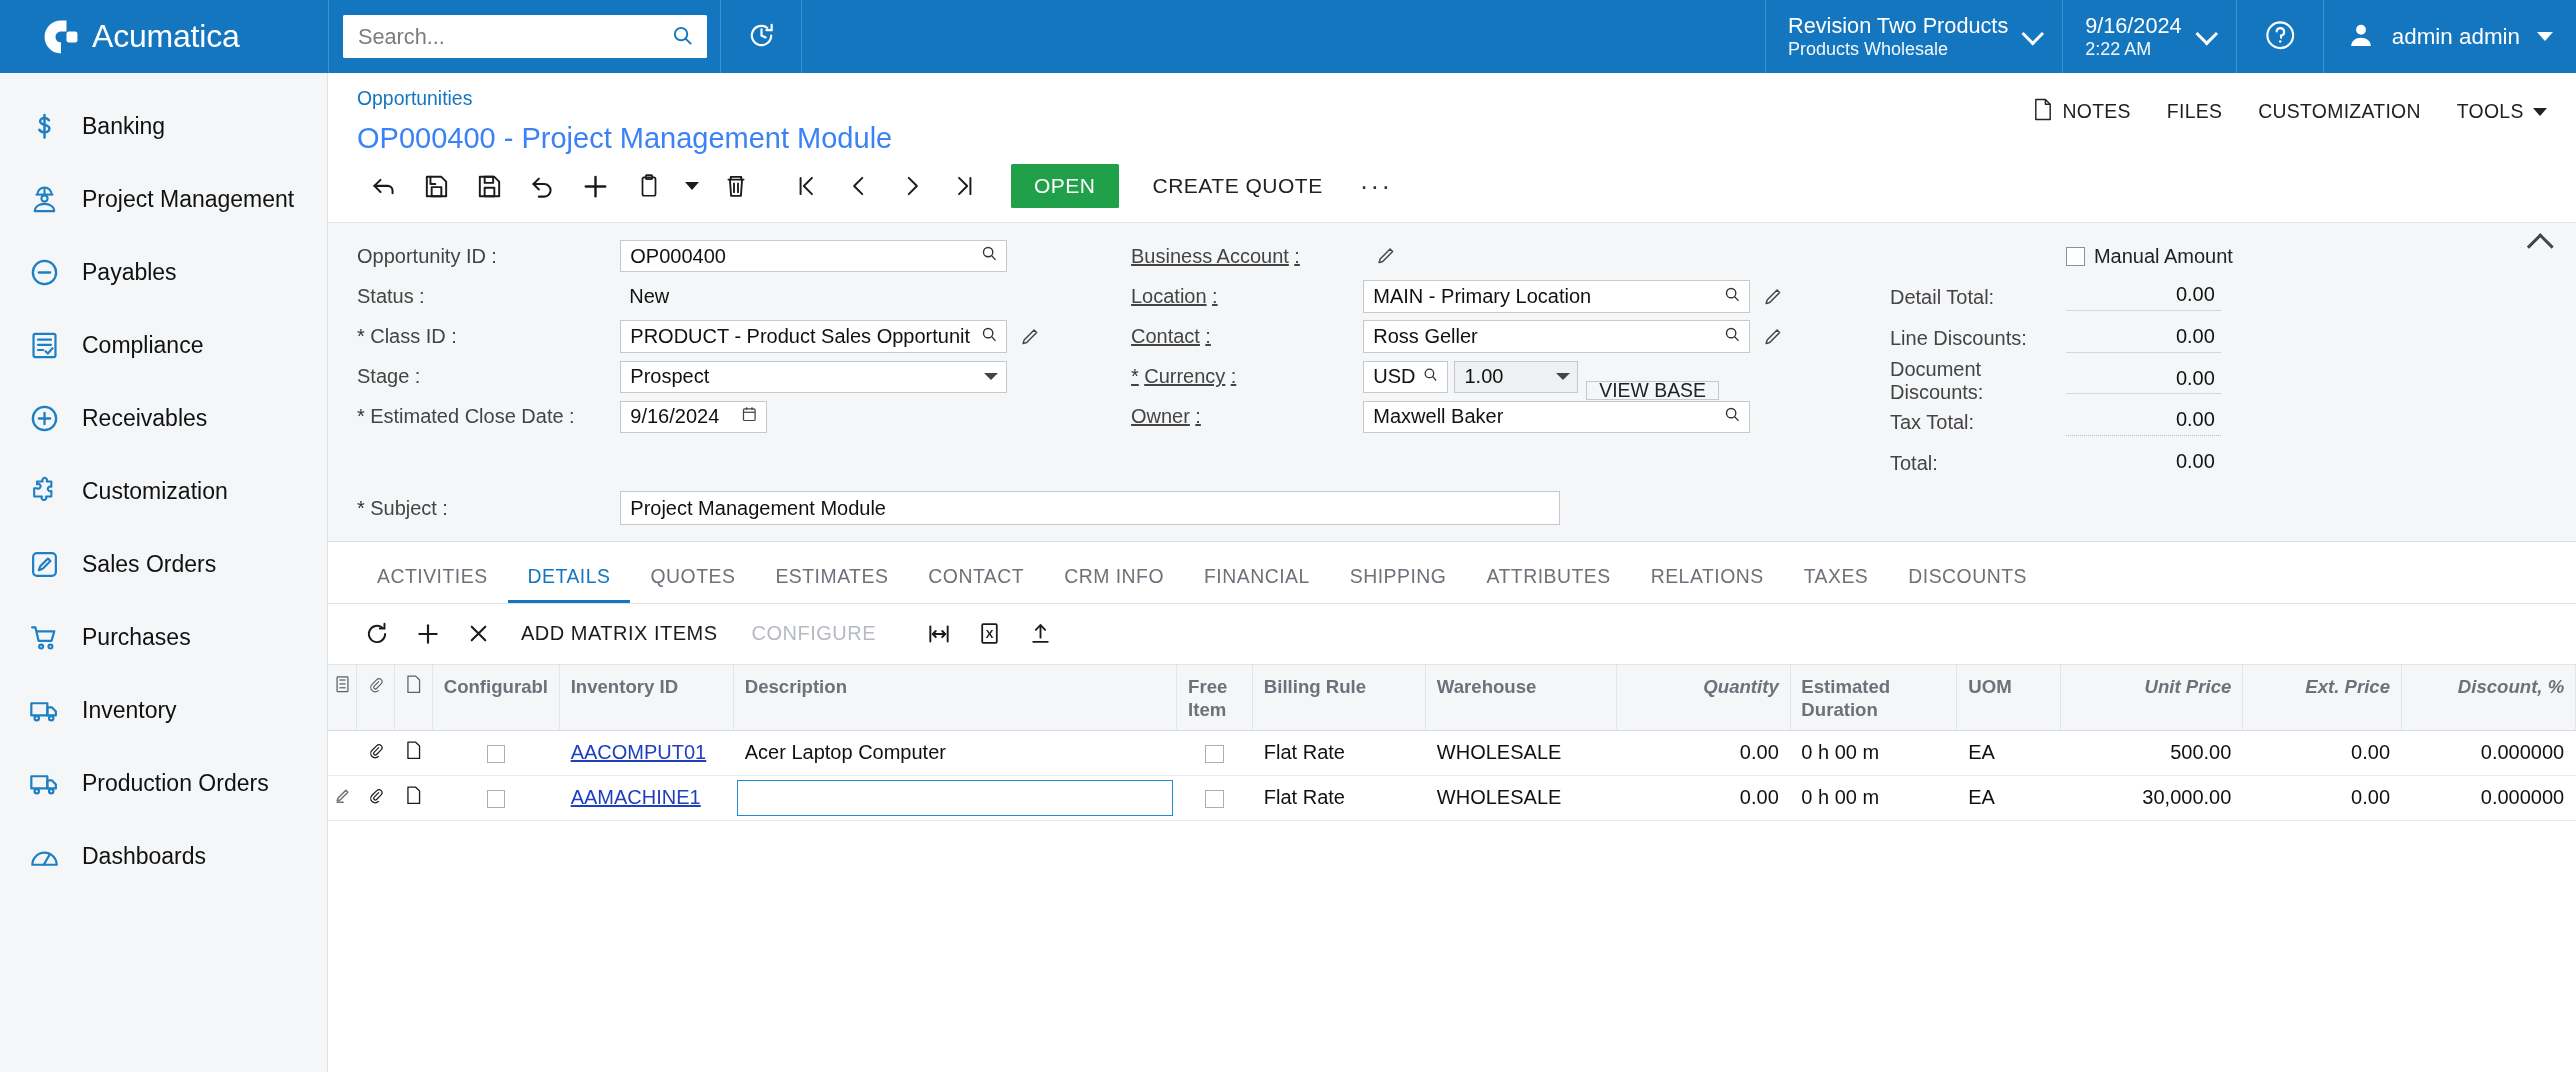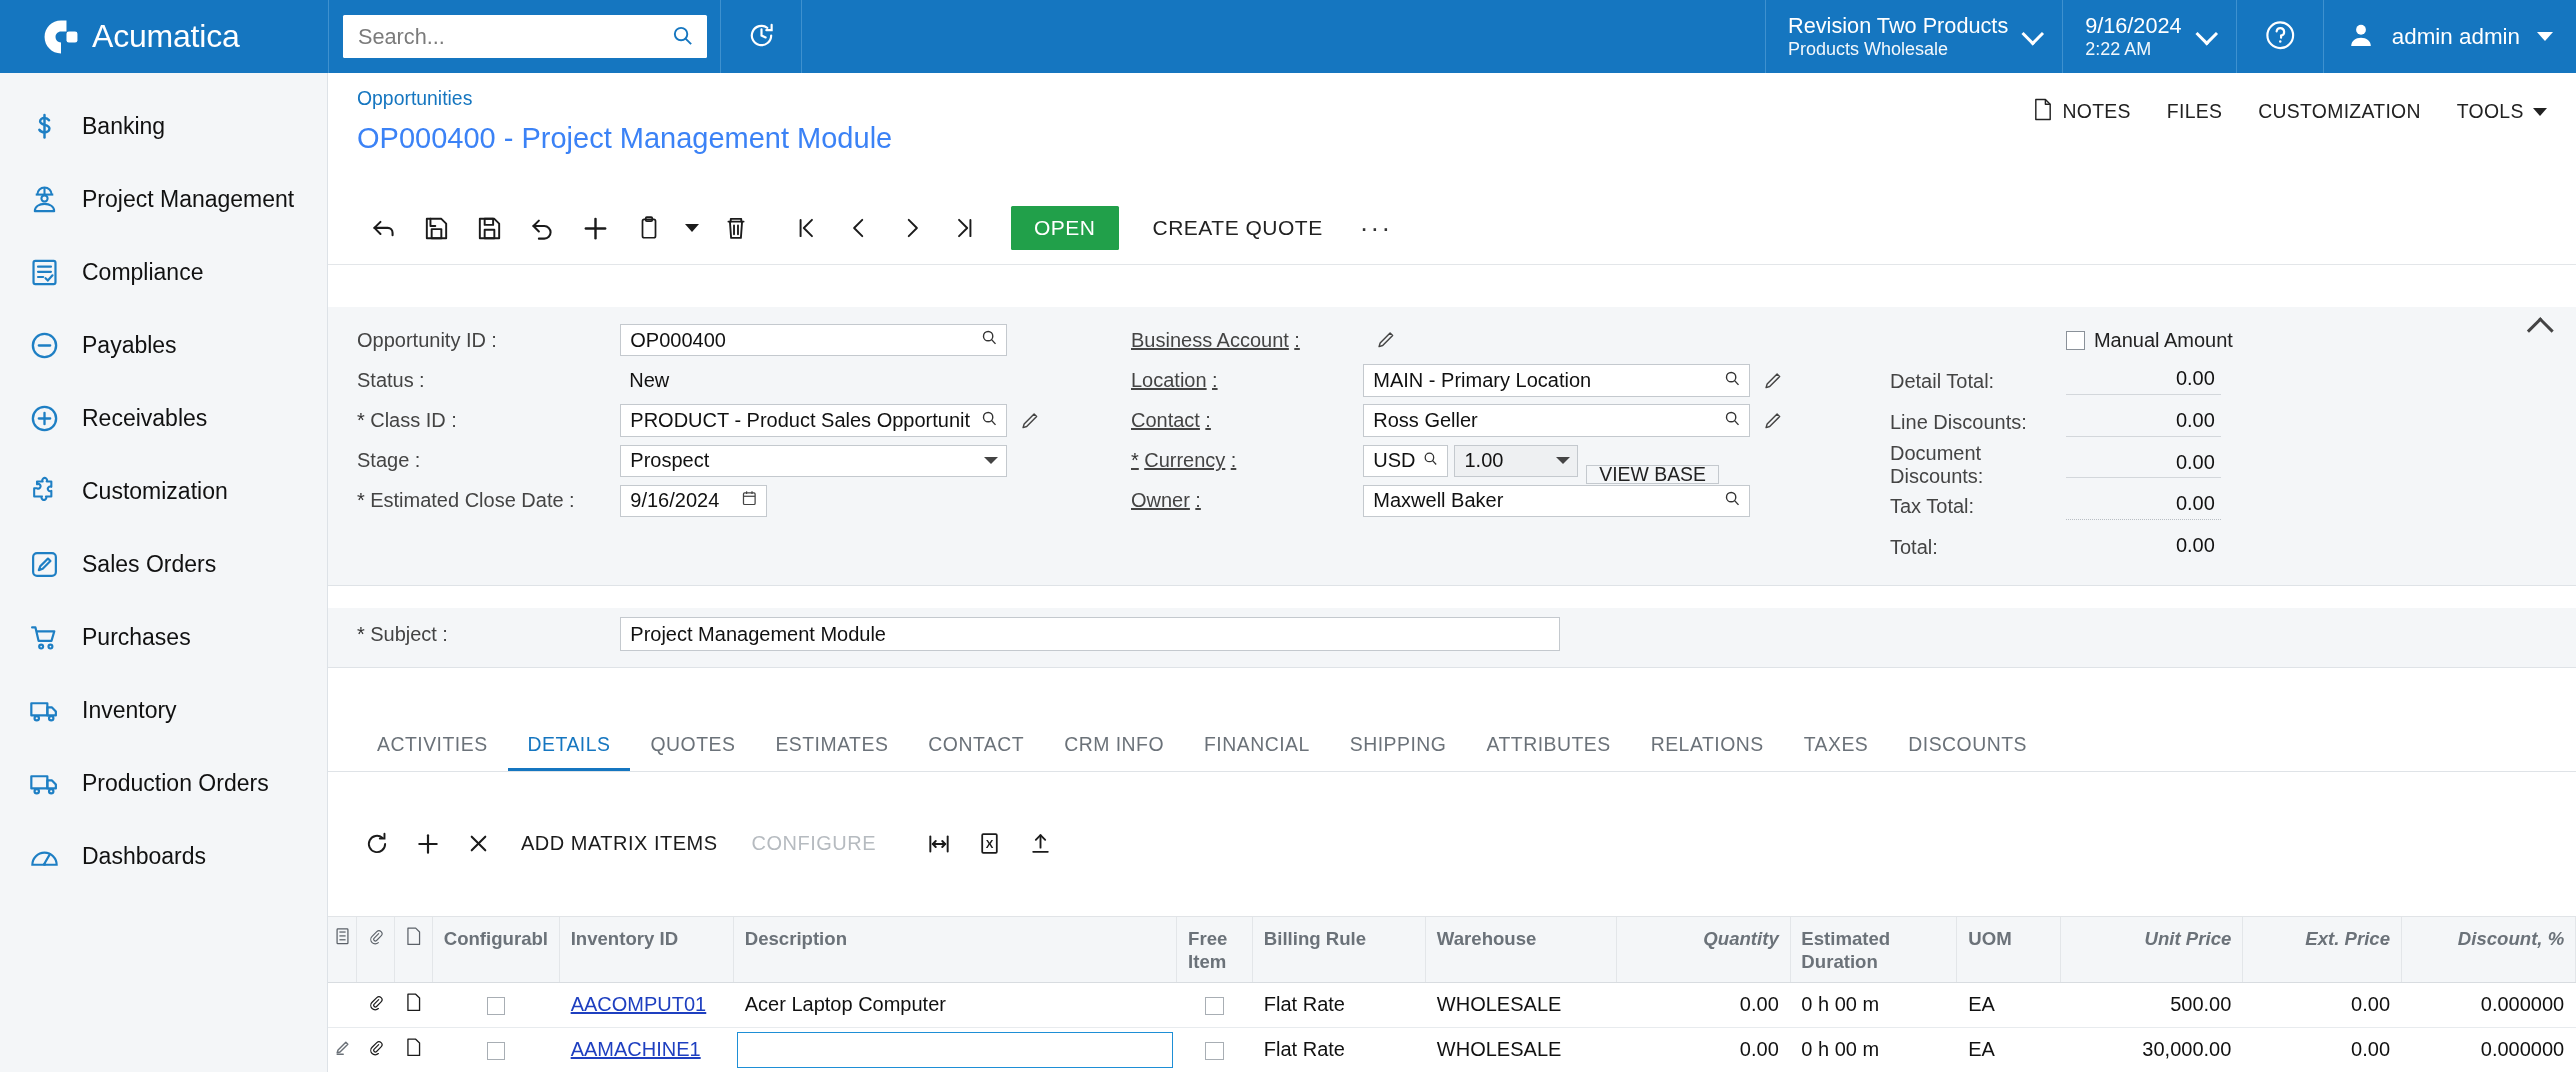--- a/index.html
+++ b/index.html
@@ -86,7 +86,7 @@
   .nav-label { font-size: 23px; color: #111; white-space: nowrap; }
 
   
-  .content { flex: 1 1 auto; display: flex; flex-direction: column; min-width: 0; background: #fff; gap: 42px; }
+  .content { flex: 1 1 auto; display: flex; flex-direction: column; min-width: 0; background: #fff; }
 
   .page-head { padding: 14px 29px 0 29px; display: flex; align-items: flex-start; }
   .page-head-left { flex: 1 1 auto; }

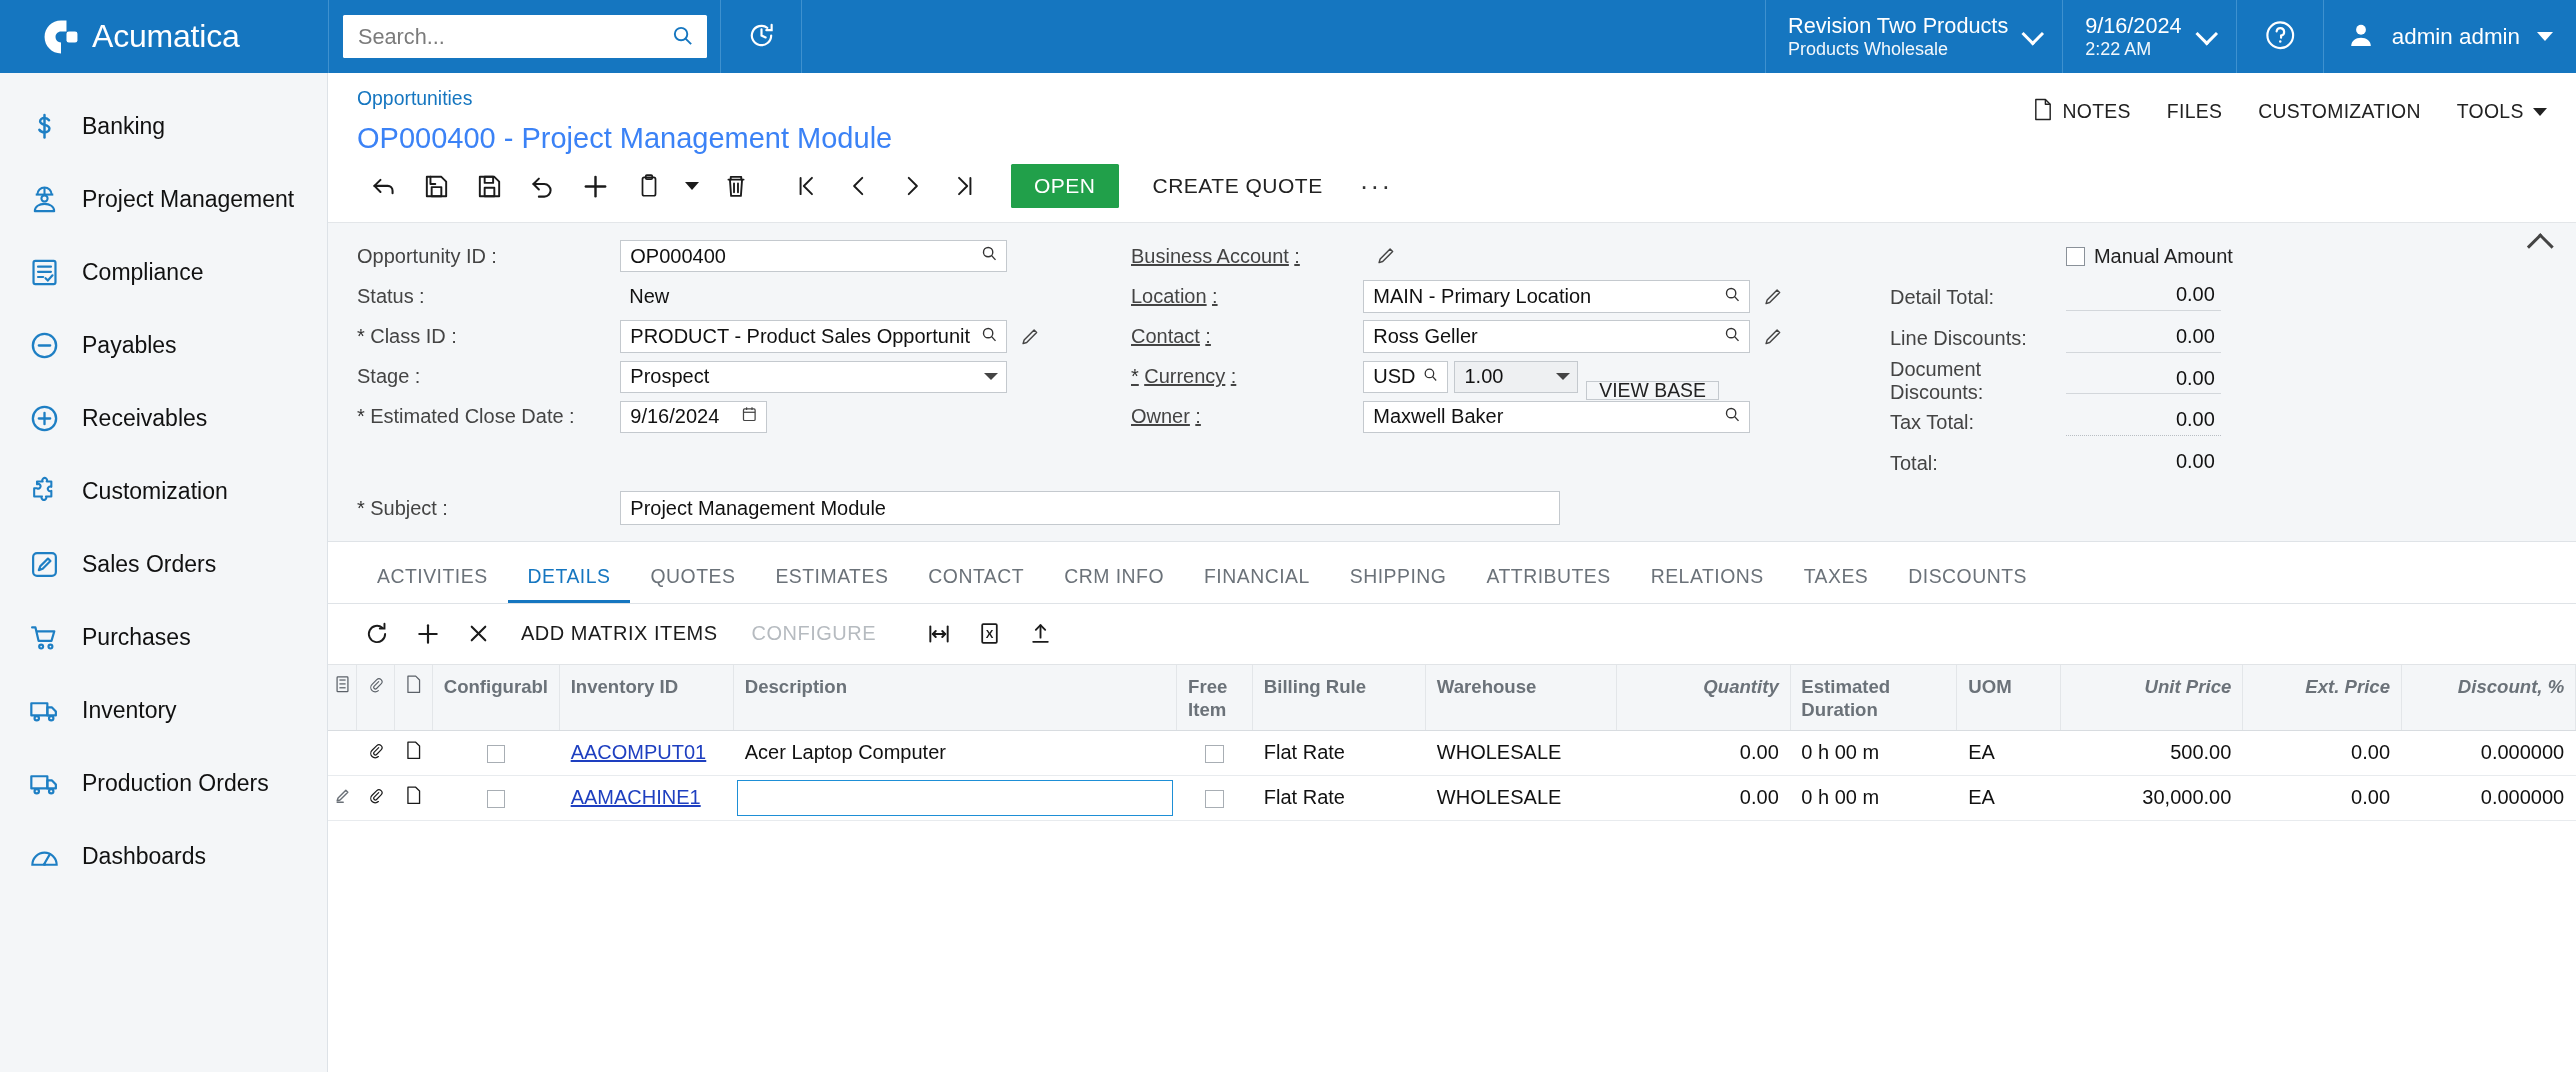--- a/index.html
+++ b/index.html
@@ -334,6 +334,16 @@
 
     <div class="nav-item">
       <span class="nav-ico">
+        <svg width="31" height="31" viewBox="0 0 24 24" fill="none" stroke="#1e7fc4" stroke-width="1.8" stroke-linecap="round">
+          <circle cx="12" cy="12" r="9"></circle>
+            <line x1="7.6" y1="12" x2="16.4" y2="12"></line>
+        </svg>
+      </span>
+      <span class="nav-label">Payables</span>
+    </div>
+
+    <div class="nav-item">
+      <span class="nav-ico">
         <svg width="31" height="31" viewBox="0 0 24 24" fill="none" stroke="#1e7fc4" stroke-width="1.7" stroke-linecap="round">
           <rect x="3.5" y="3" width="17" height="18" rx="1.4"></rect>
           <line x1="7" y1="7.5" x2="17" y2="7.5"></line>
@@ -343,16 +353,6 @@
         </svg>
       </span>
       <span class="nav-label">Compliance</span>
-    </div>
-
-    <div class="nav-item">
-      <span class="nav-ico">
-        <svg width="31" height="31" viewBox="0 0 24 24" fill="none" stroke="#1e7fc4" stroke-width="1.8" stroke-linecap="round">
-          <circle cx="12" cy="12" r="9"></circle>
-            <line x1="7.6" y1="12" x2="16.4" y2="12"></line>
-        </svg>
-      </span>
-      <span class="nav-label">Payables</span>
     </div>
 
     <div class="nav-item">

